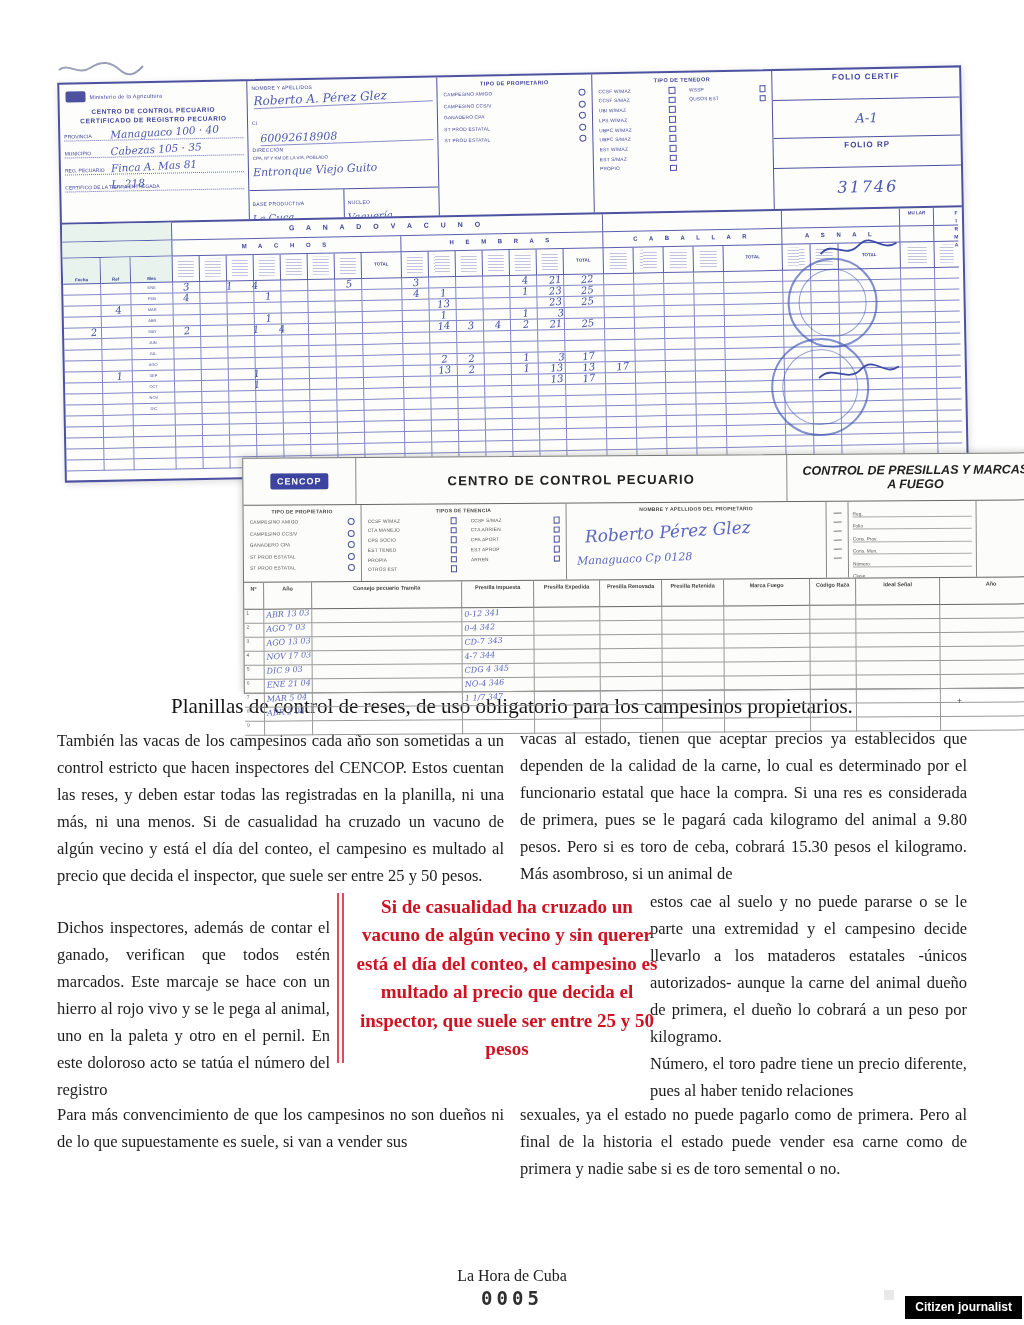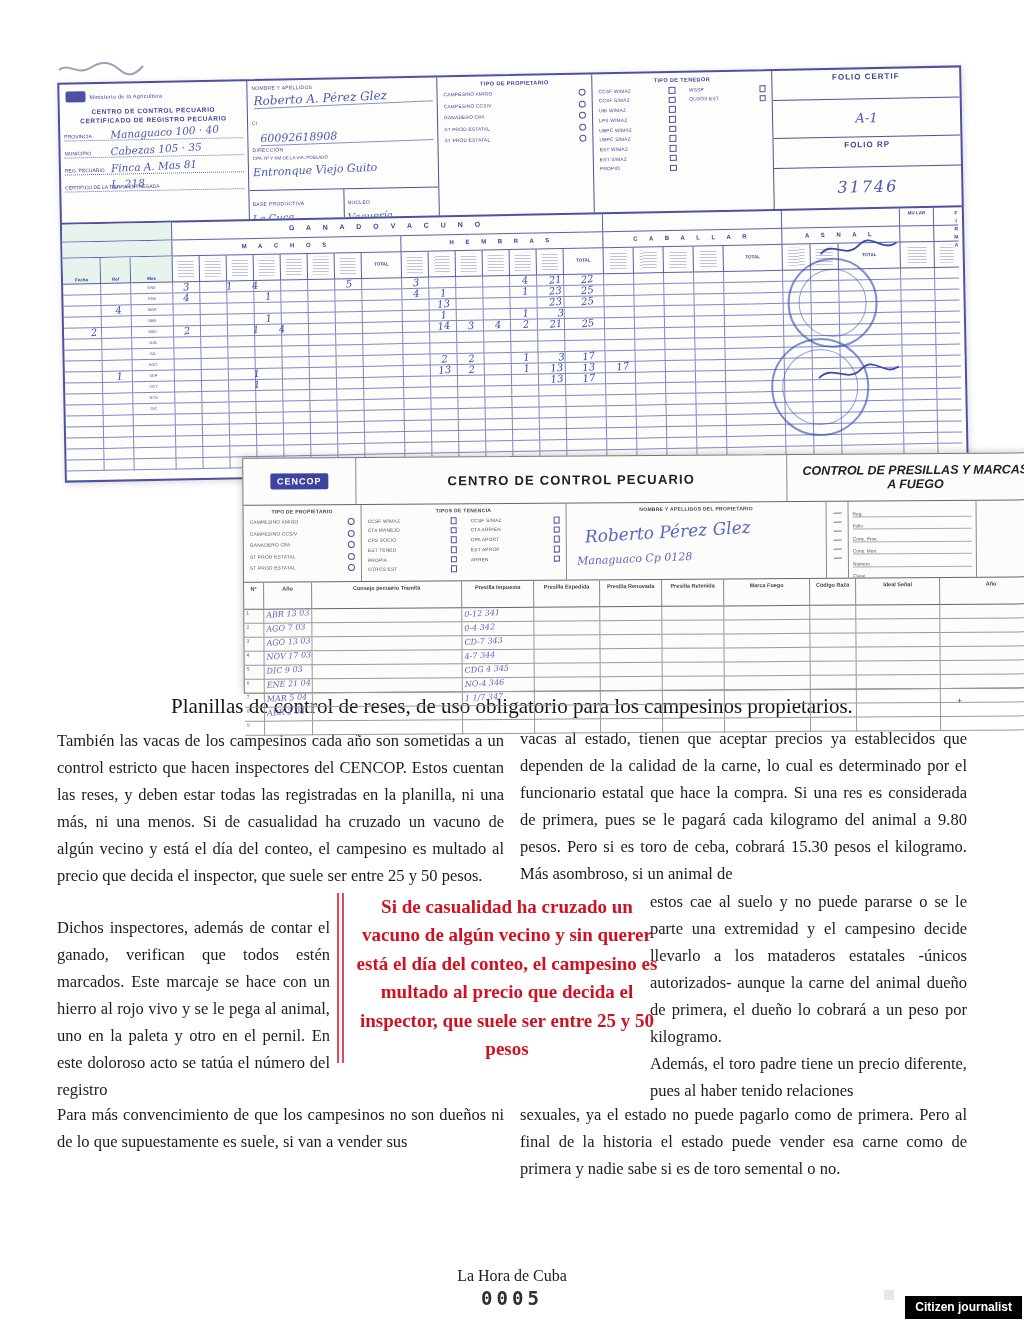--- a/index.html
+++ b/index.html
@@ -1227,7 +1227,7 @@
     </div>
   <div class="seg segR2">
     <p>estos cae al suelo y no puede pararse o se le parte una extremidad y el campesino decide llevarlo a los mataderos estatales -únicos autorizados- aunque la carne del animal dueño de primera, el dueño lo cobrará a un peso por kilogramo.</p>
-    <p>Además, el toro padre tiene un precio diferente, pues al haber tenido relaciones</p>
+    <p>Número, el toro padre tiene un precio diferente, pues al haber tenido relaciones</p>
   </div>
   <div class="seg segR3">
     <p>sexuales, ya el estado no puede pagarlo como de primera. Pero al final de la historia el estado puede vender esa carne como de primera y nadie sabe si es de toro semental o no.</p>

